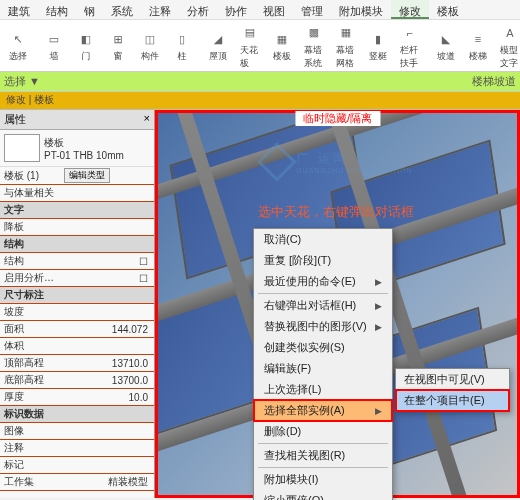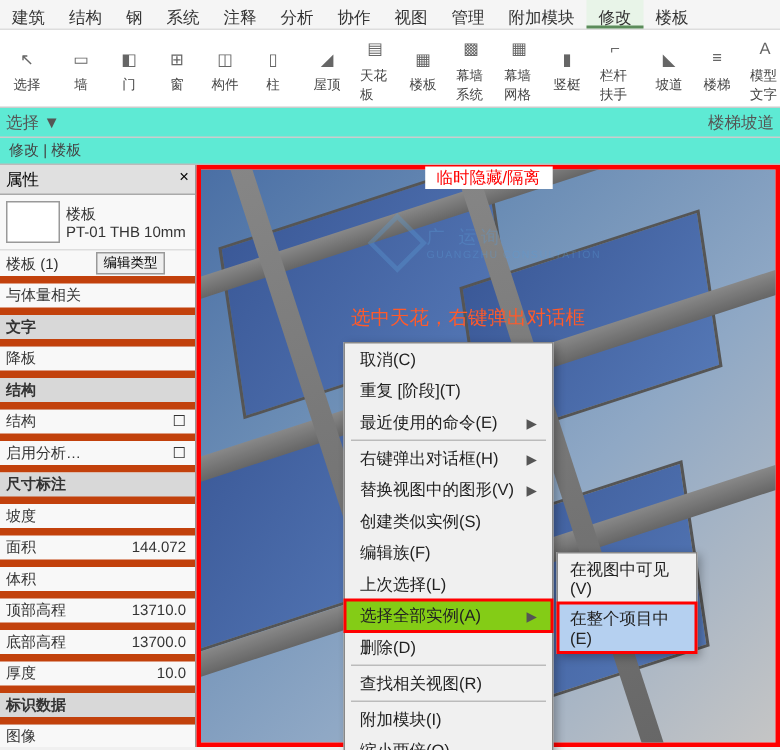--- a/index.html
+++ b/index.html
@@ -13,7 +13,7 @@
 .tool-icon{width:20px;height:20px;display:flex;align-items:center;justify-content:center;color:#666}
 .tool-label{font-size:9px;color:#444}
 .sep{width:1px;height:40px;background:#ddd}
-.sel-row{height:20px;background:#5eead4;border-bottom:1px solid #ccc;display:flex;align-items:center;padding:0 4px;font-size:10px;color:#555}
+.sel-row{height:20px;background:#bef264;border-bottom:1px solid #ccc;display:flex;align-items:center;padding:0 4px;font-size:10px;color:#555}
 .main{display:flex;height:388px}
 .props{width:131px;background:#f8f8f8;border-right:1px solid #999;overflow:hidden}
 .props-hdr{background:#e0e0e0;padding:2px 4px;display:flex;justify-content:space-between;border-bottom:1px solid #aaa}

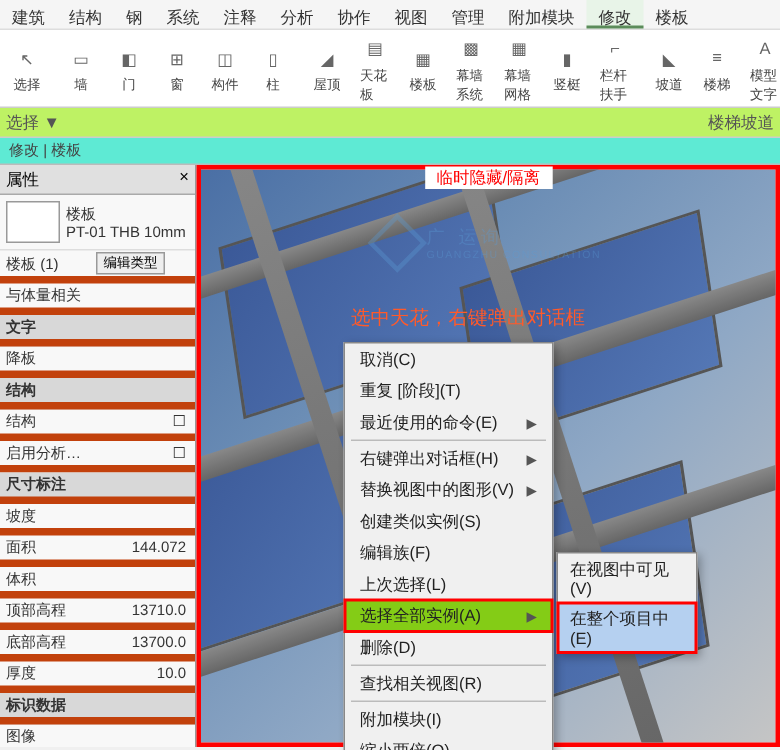--- a/index.html
+++ b/index.html
@@ -136,7 +136,7 @@
   <span>选择 ▼</span>
   <span style="margin-left:auto">楼梯坡道</span>
 </div>
-<div style="height:18px;background:#5eead4;border-bottom:1px solid #bbb;padding:1px 6px;font-size:10px;color:#444">修改 | 楼板</div>
+<div style="height:18px;background:#eab308;border-bottom:1px solid #bbb;padding:1px 6px;font-size:10px;color:#444">修改 | 楼板</div>
 
 <div class="main">
   <div class="props">

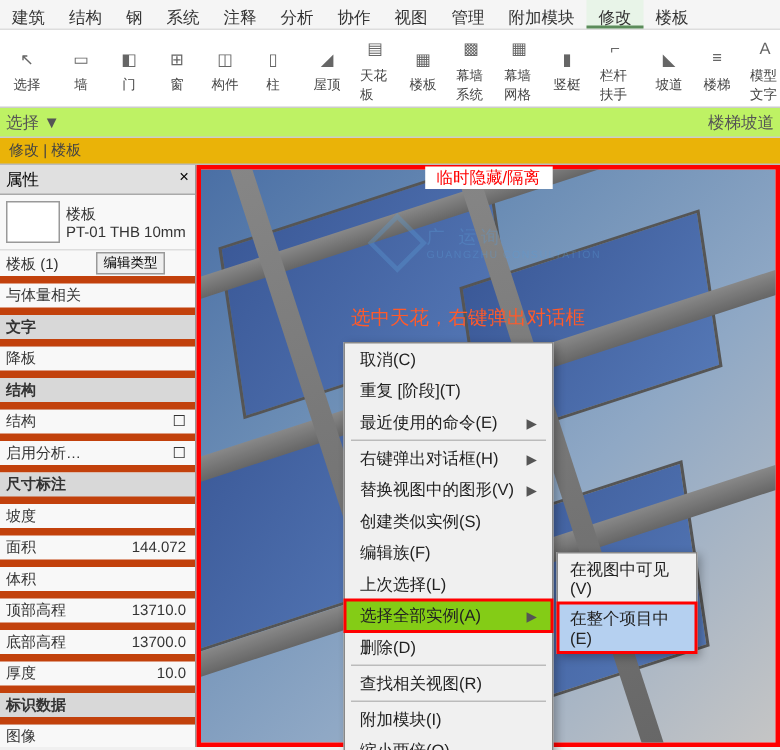--- a/index.html
+++ b/index.html
@@ -15,7 +15,7 @@
 .sep{width:1px;height:40px;background:#ddd}
 .sel-row{height:20px;background:#bef264;border-bottom:1px solid #ccc;display:flex;align-items:center;padding:0 4px;font-size:10px;color:#555}
 .main{display:flex;height:388px}
-.props{width:131px;background:#f8f8f8;border-right:1px solid #999;overflow:hidden}
+.props{width:155px;background:#f8f8f8;border-right:1px solid #999;overflow:hidden}
 .props-hdr{background:#e0e0e0;padding:2px 4px;display:flex;justify-content:space-between;border-bottom:1px solid #aaa}
 .props-thumb{display:flex;align-items:center;padding:4px;gap:4px;border-bottom:1px solid #ddd}
 .thumb-box{width:36px;height:28px;background:#fff;border:1px solid #999}

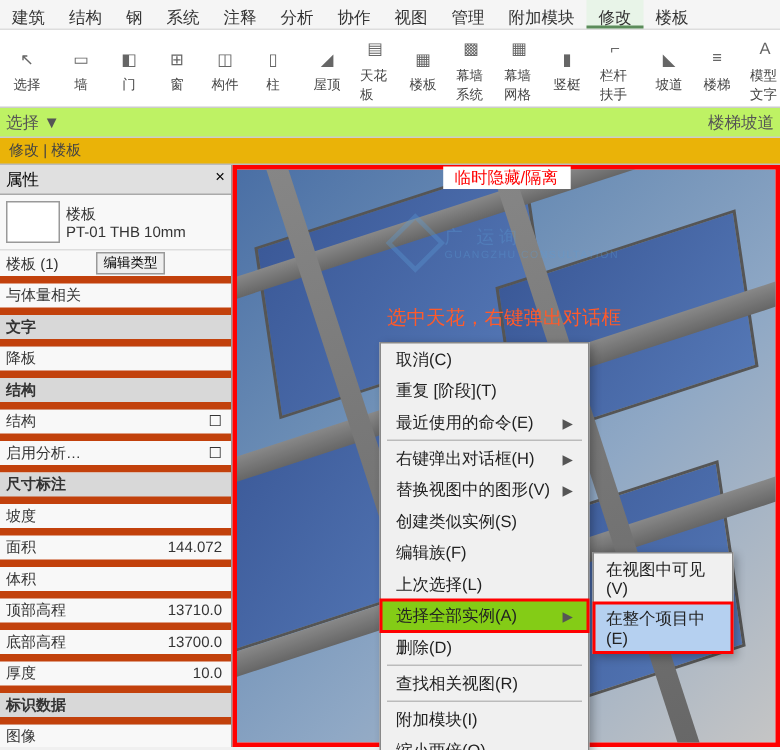--- a/index.html
+++ b/index.html
@@ -20,7 +20,7 @@
 .props-thumb{display:flex;align-items:center;padding:4px;gap:4px;border-bottom:1px solid #ddd}
 .thumb-box{width:36px;height:28px;background:#fff;border:1px solid #999}
 .thumb-txt{font-size:10px;color:#333}
-.props-row{display:flex;align-items:center;padding:1px 4px;border-bottom:5px solid #c2410c}
+.props-row{display:flex;align-items:center;padding:1px 4px;border-bottom:1px solid #c2410c}
 .props-row.grp{background:#d8d8d8;font-weight:bold}
 .pk{width:60px;font-size:10px;color:#333}
 .pv{flex:1;font-size:10px;color:#333;text-align:right;padding-right:2px}

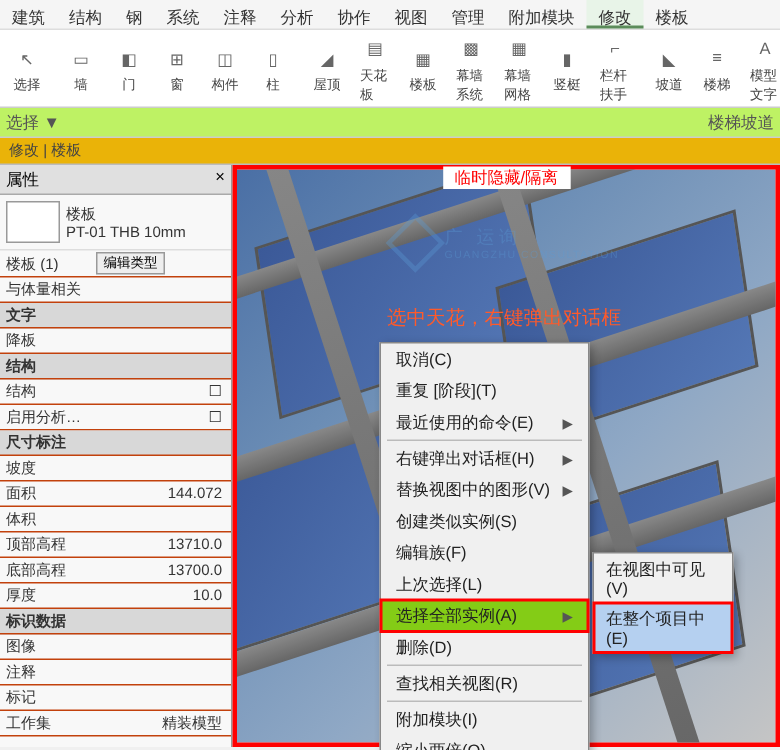--- a/index.html
+++ b/index.html
@@ -36,7 +36,7 @@
 .ctx-item.hl{background:#84cc16;outline:2px solid red;outline-offset:-1px}
 .ctx-sep{height:1px;background:#bbb;margin:1px 4px}
 .arrow{font-size:9px;color:#555}
-.sub{position:absolute;top:255px;left:237px;width:94px;background:#f0f0f0;border:1px solid #888;box-shadow:2px 2px 6px rgba(0,0,0,0.3);z-index:6}
+.sub{position:absolute;top:255px;left:237px;width:115px;background:#f0f0f0;border:1px solid #888;box-shadow:2px 2px 6px rgba(0,0,0,0.3);z-index:6}
 .sub-item{padding:3px 8px;font-size:11px;color:#222}
 .sub-item.sel{background:#b5d0f0;outline:2px solid red;outline-offset:-1px}
 .wm{position:absolute;top:35px;left:50%;transform:translateX(-50%);opacity:0.35;z-index:1;display:flex;align-items:center;gap:6px}

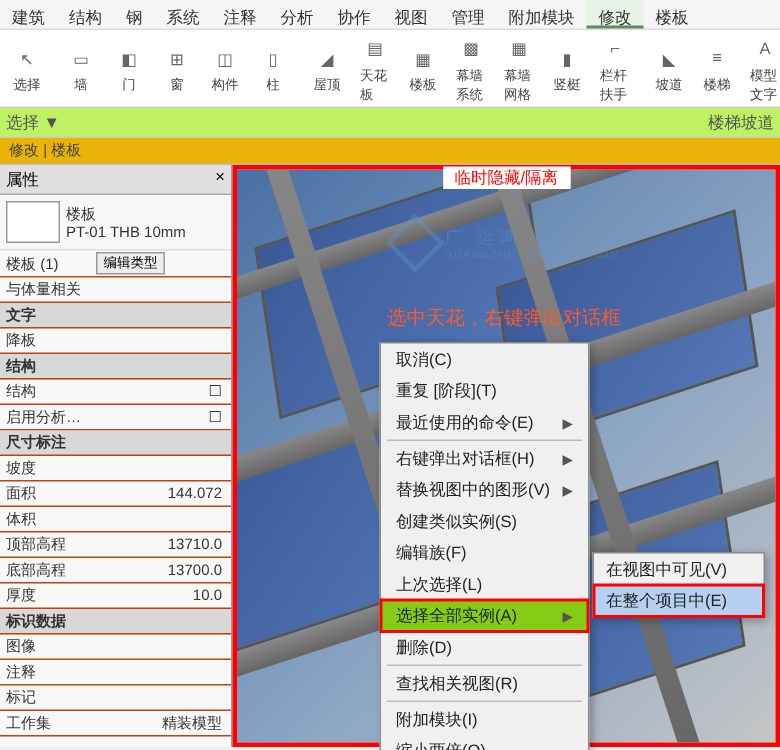--- a/index.html
+++ b/index.html
@@ -33,7 +33,7 @@
 .hint{position:absolute;top:90px;left:100px;color:#ff5a2a;font-size:13px;font-weight:normal;z-index:3}
 .ctx{position:absolute;top:115px;left:95px;width:140px;background:#f0f0f0;border:1px solid #888;box-shadow:2px 2px 6px rgba(0,0,0,0.3);z-index:5}
 .ctx-item{padding:3px 10px;font-size:11px;color:#222;display:flex;justify-content:space-between;align-items:center}
-.ctx-item.hl{background:#84cc16;outline:2px solid red;outline-offset:-1px}
+.ctx-item.hl{background:#fdba74;outline:2px solid red;outline-offset:-1px}
 .ctx-sep{height:1px;background:#bbb;margin:1px 4px}
 .arrow{font-size:9px;color:#555}
 .sub{position:absolute;top:255px;left:237px;width:115px;background:#f0f0f0;border:1px solid #888;box-shadow:2px 2px 6px rgba(0,0,0,0.3);z-index:6}

